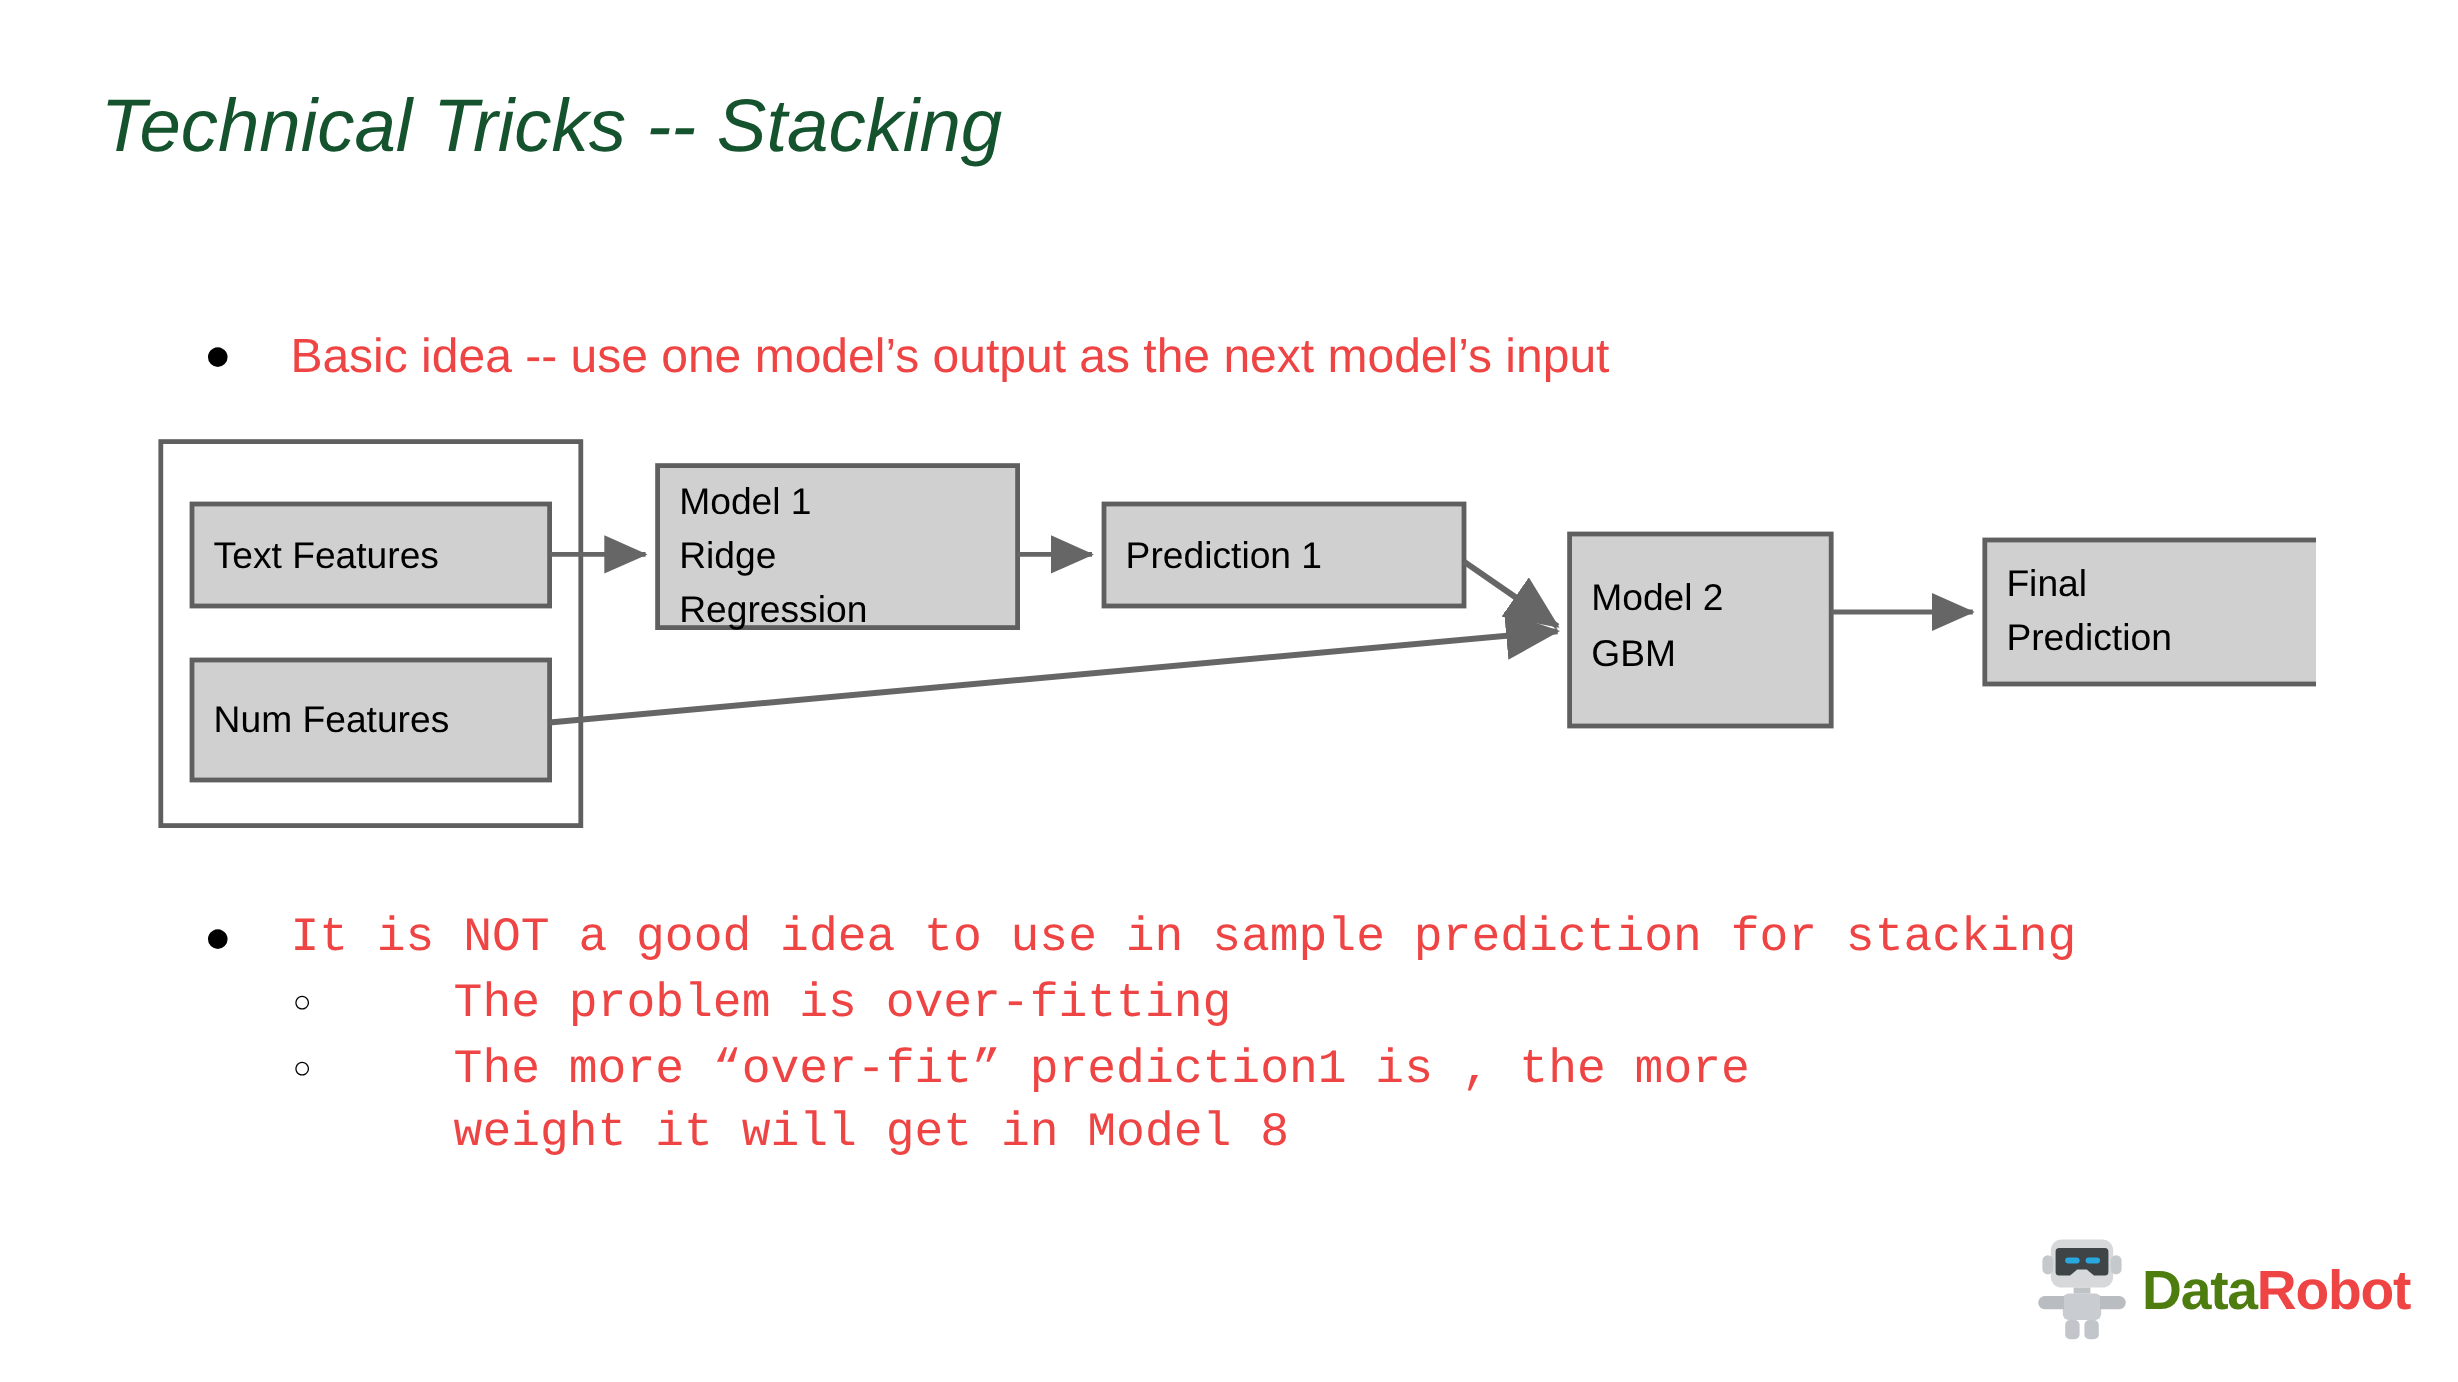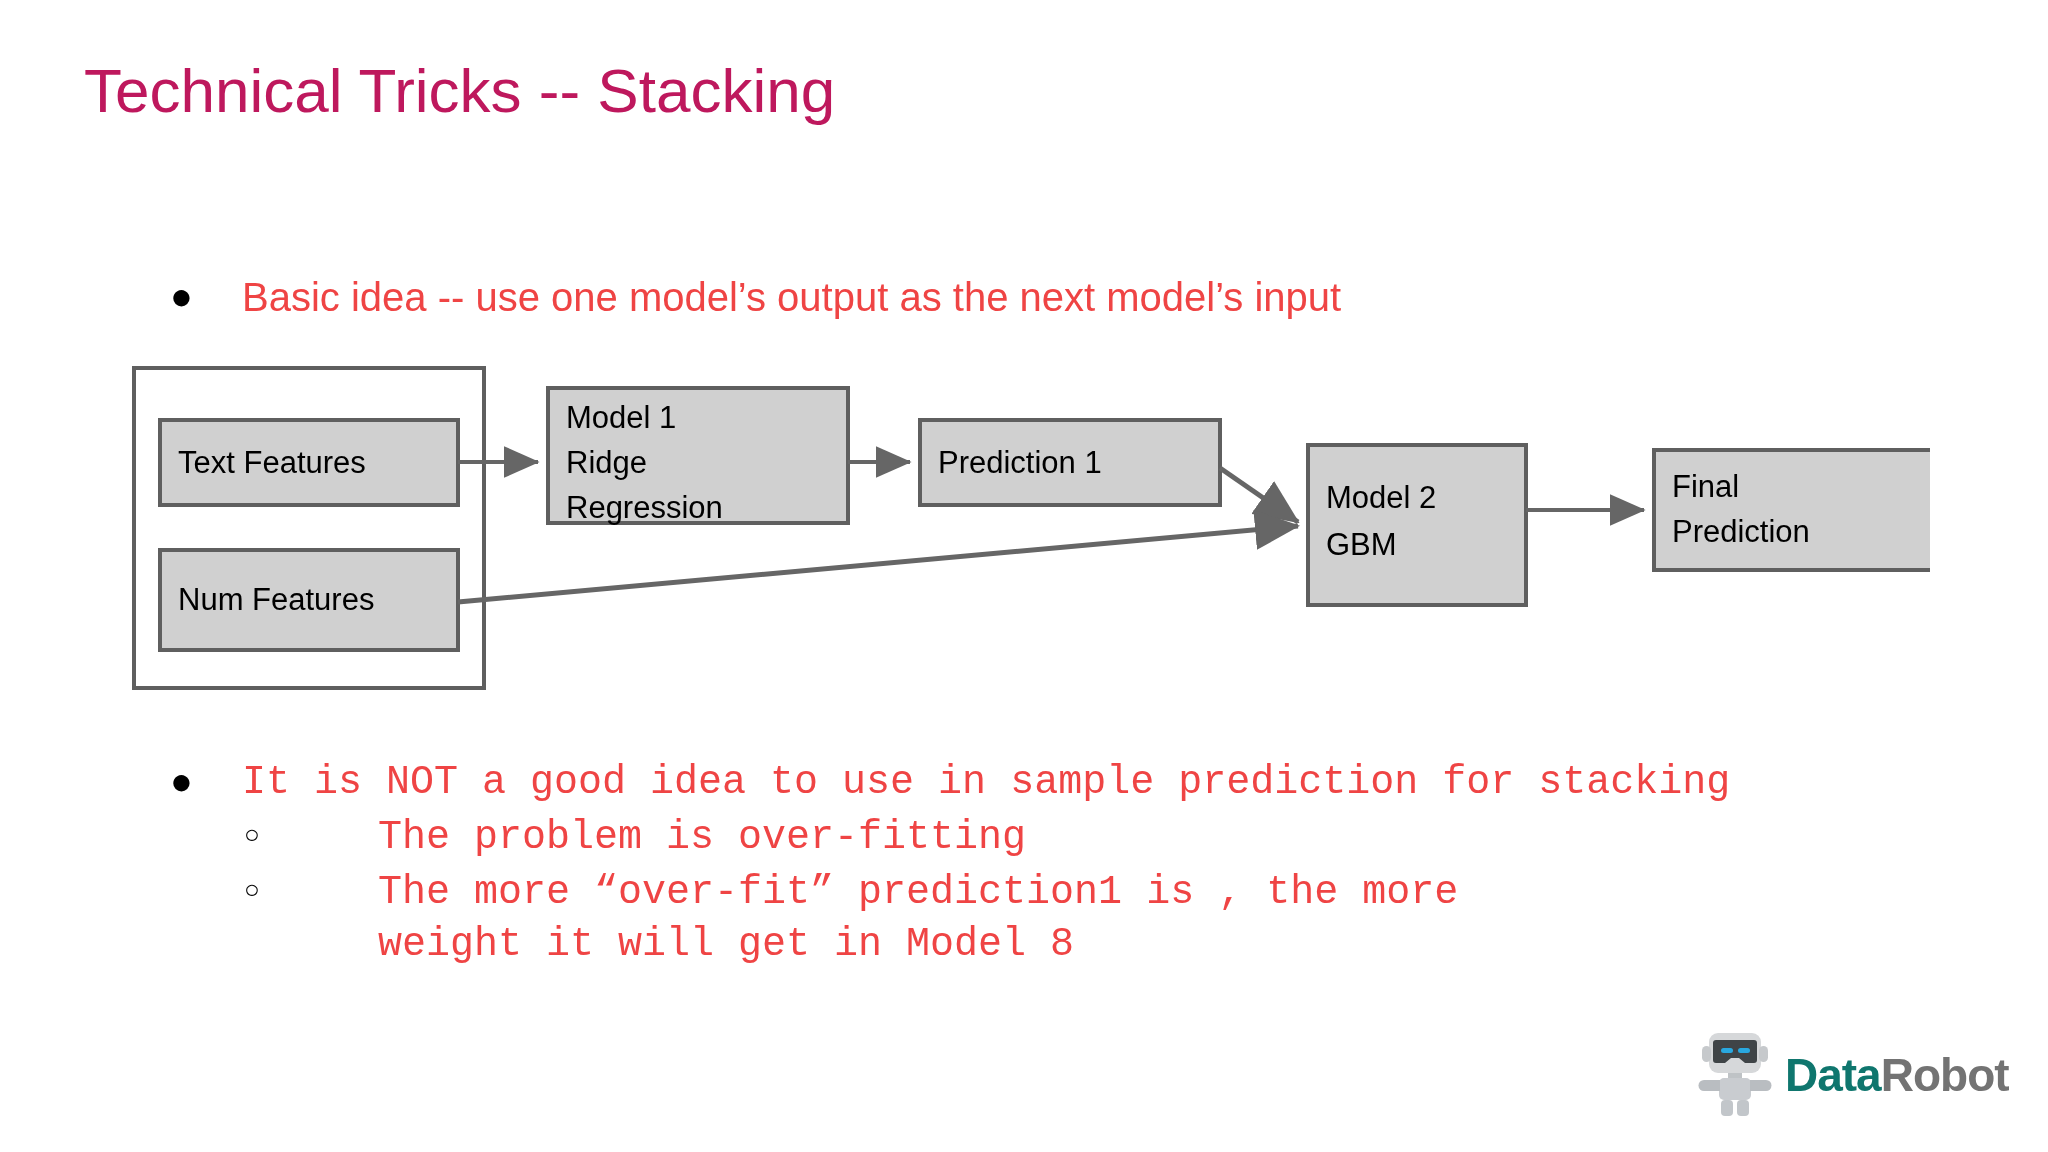--- a/index.html
+++ b/index.html
@@ -23,13 +23,14 @@
   .slide-title {
     position: absolute;
     left: 84px;
-    top: 57px;
+    top: 72px;
     font-size: 62px;
     line-height: 1.1;
-    color: #be185d;
+    color: #14532d;
     font-weight: normal;
     letter-spacing: 0px;
     white-space: nowrap;
+    font-style: italic;
   }
 
   

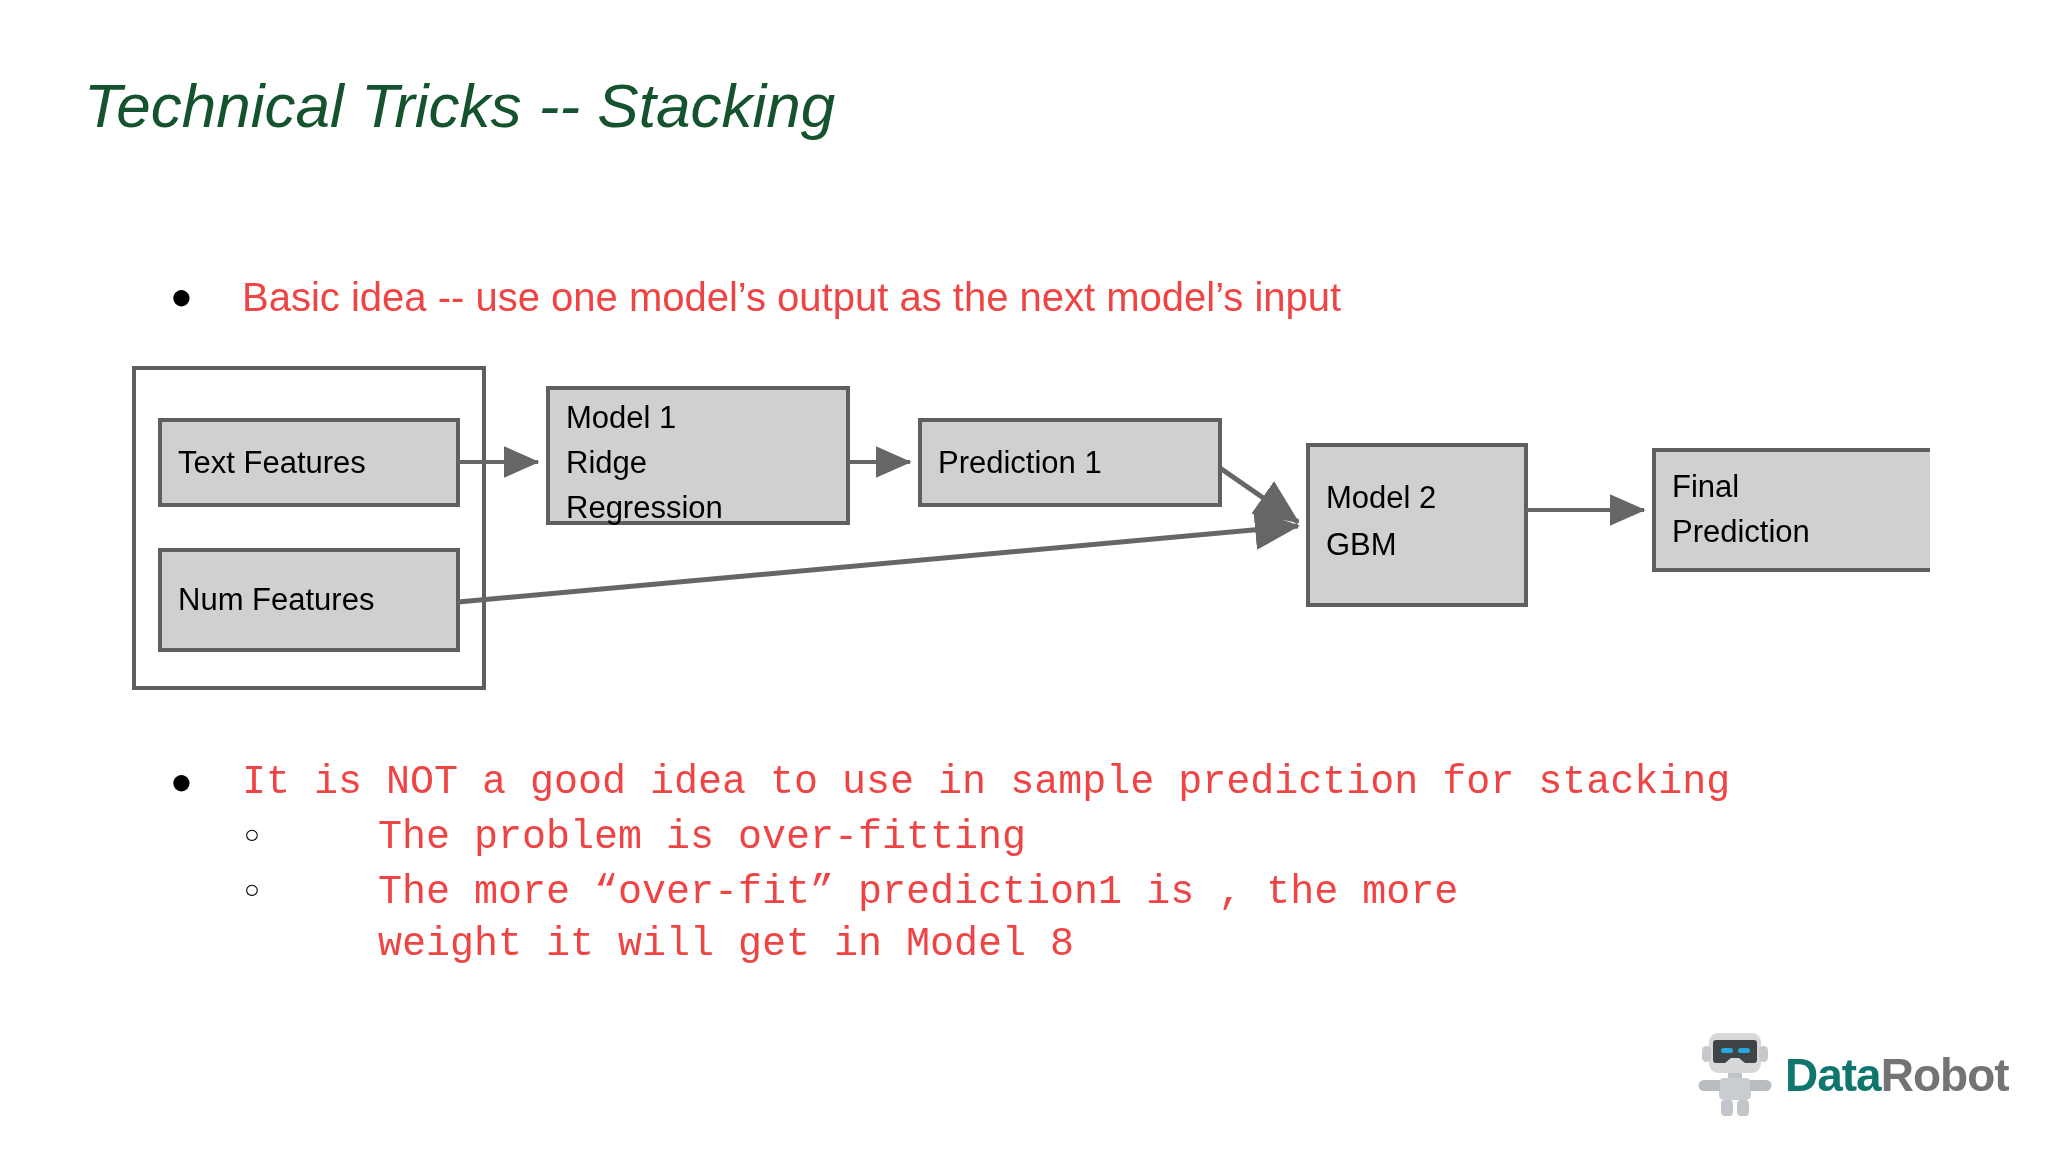--- a/index.html
+++ b/index.html
@@ -121,7 +121,7 @@
     margin-left: 10px;
     white-space: nowrap;
   }
-  .logo-data { color: #0f766e; }
+  .logo-data { color: #4d7c0f; }
   .logo-robot { color: #737373; }
 </style>
 </head>

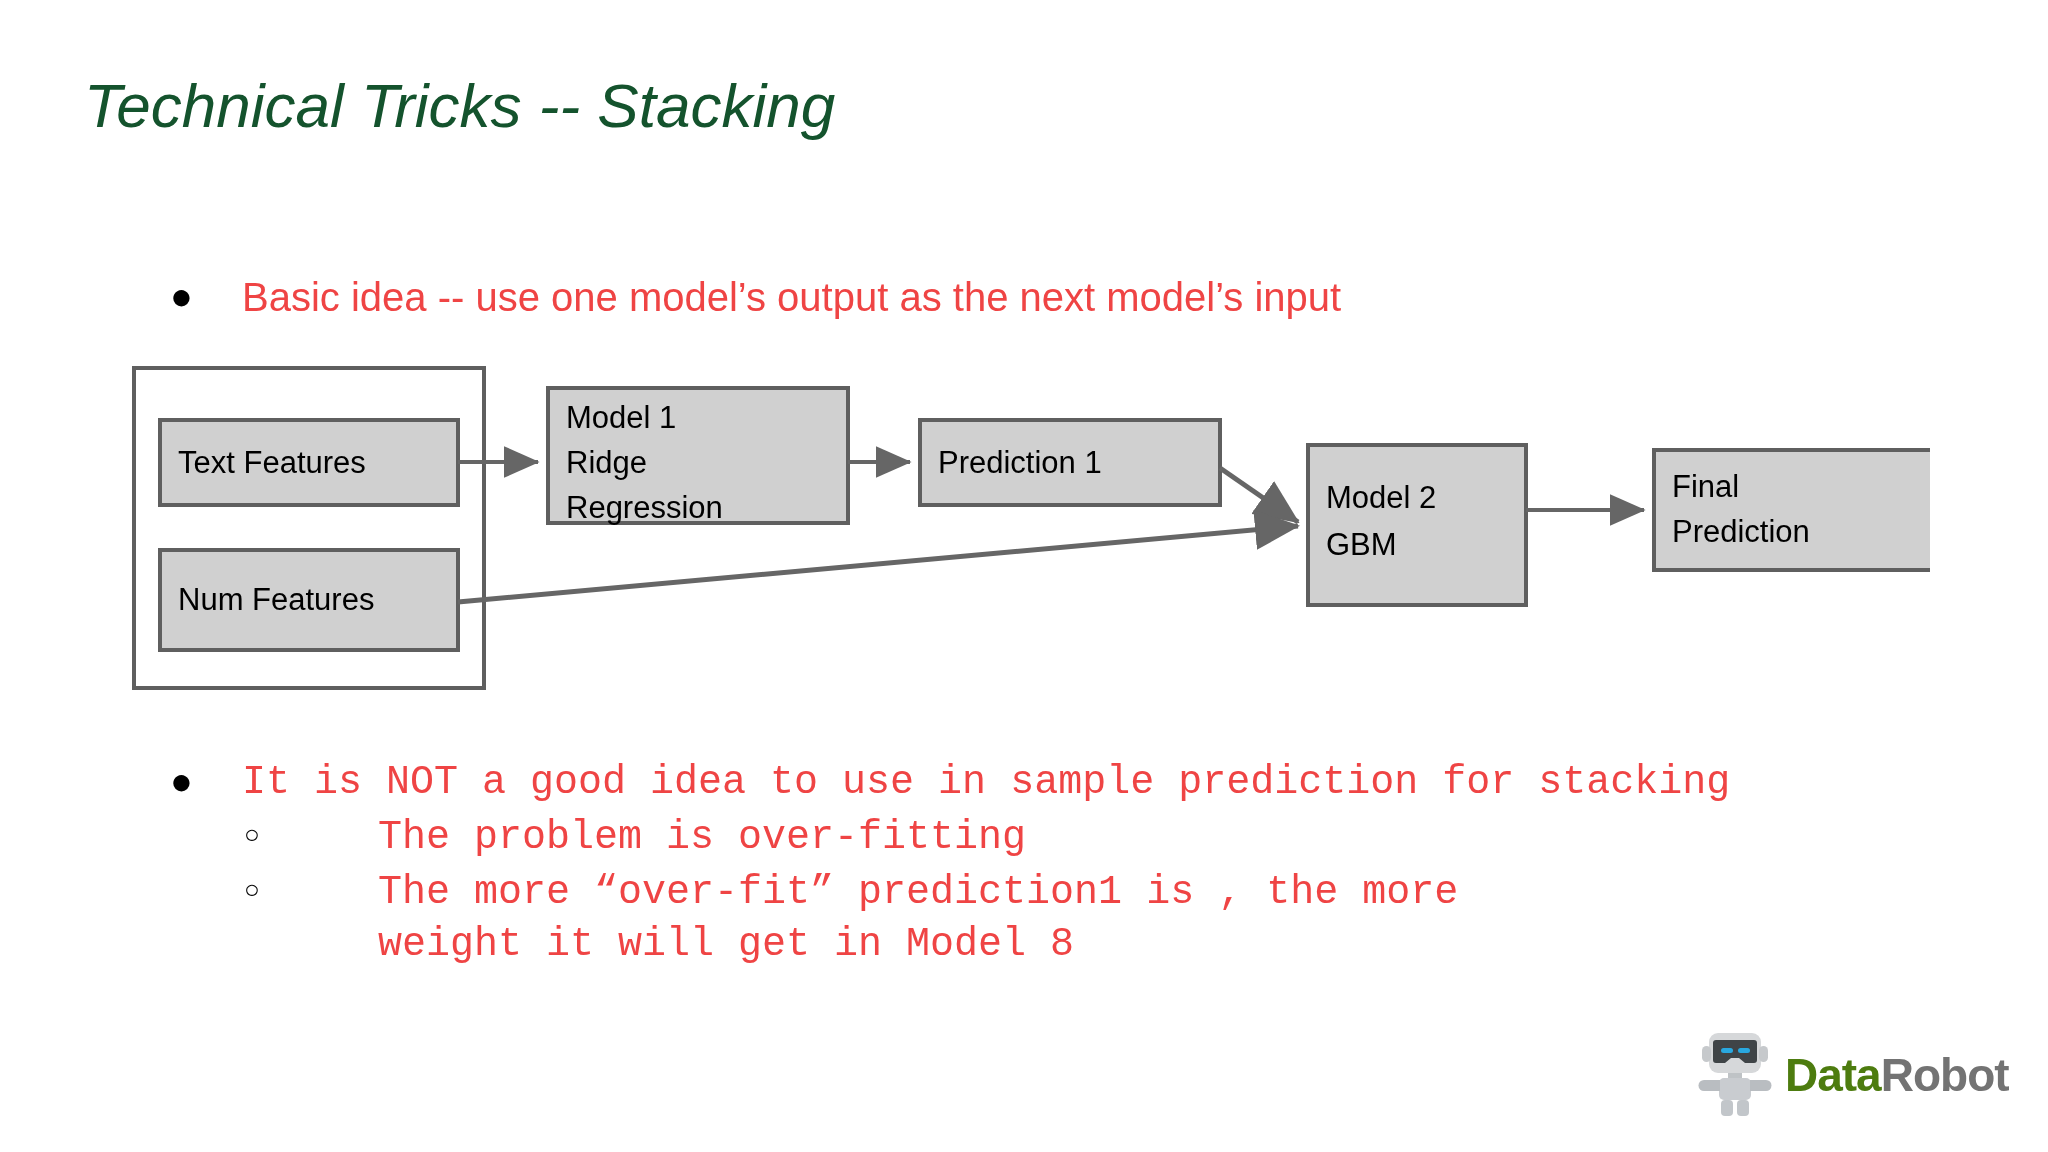--- a/index.html
+++ b/index.html
@@ -122,7 +122,7 @@
     white-space: nowrap;
   }
   .logo-data { color: #4d7c0f; }
-  .logo-robot { color: #737373; }
+  .logo-robot { color: #ef4444; }
 </style>
 </head>
 <body>

